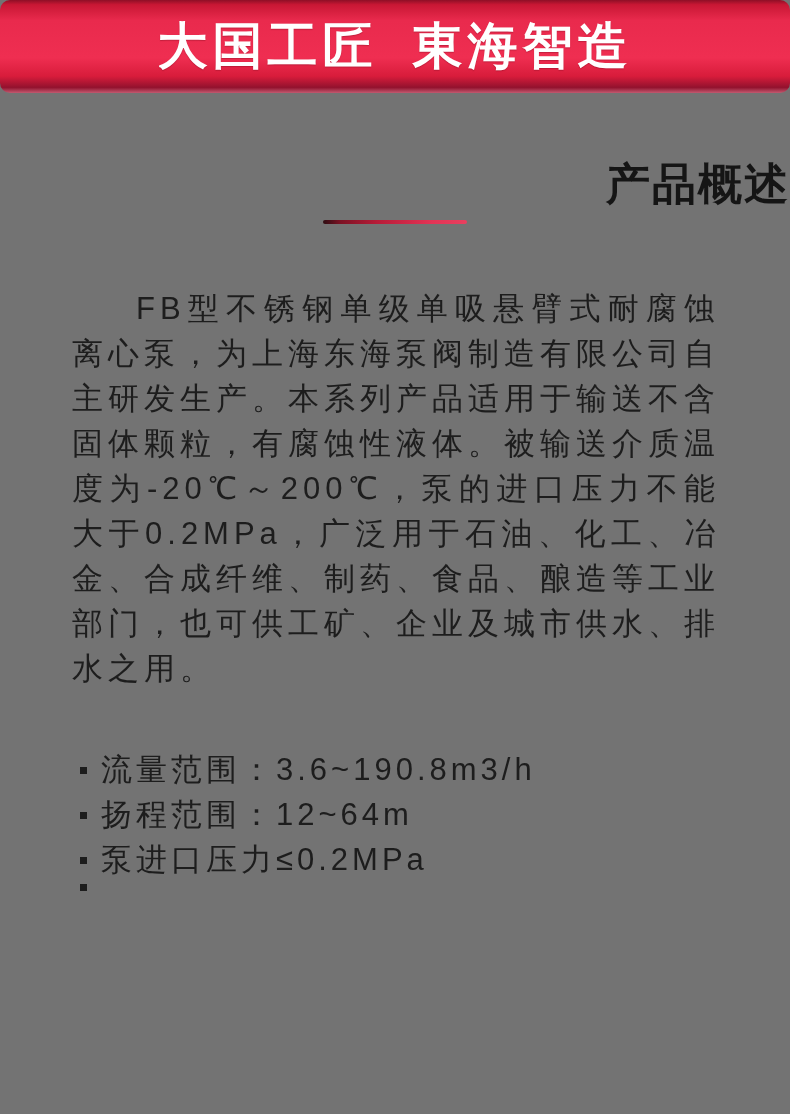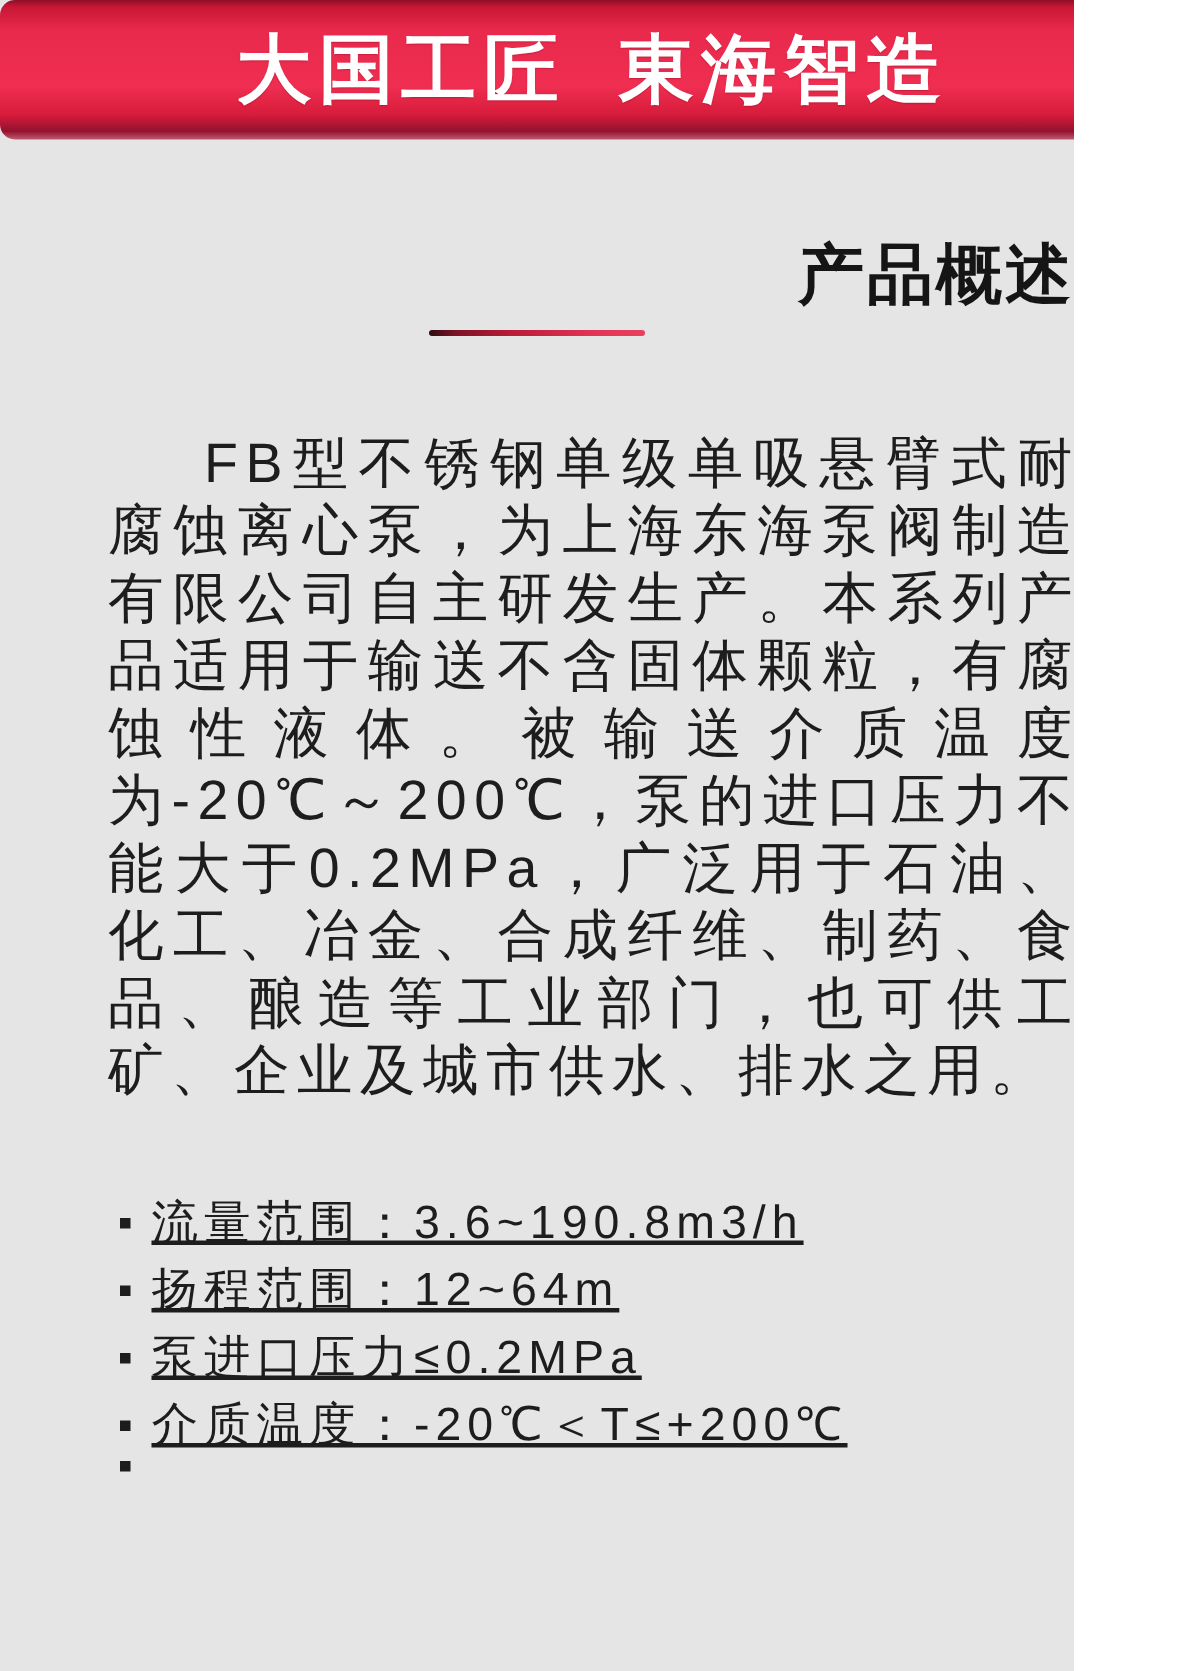--- a/index.html
+++ b/index.html
@@ -10,9 +10,9 @@
   }
   .page {
     position: relative;
-    width: 716px;
+    width: 790px;
     height: 1114px;
-    background: #e5e5e5;
+    background: #737373;
     overflow: hidden;
   }
   

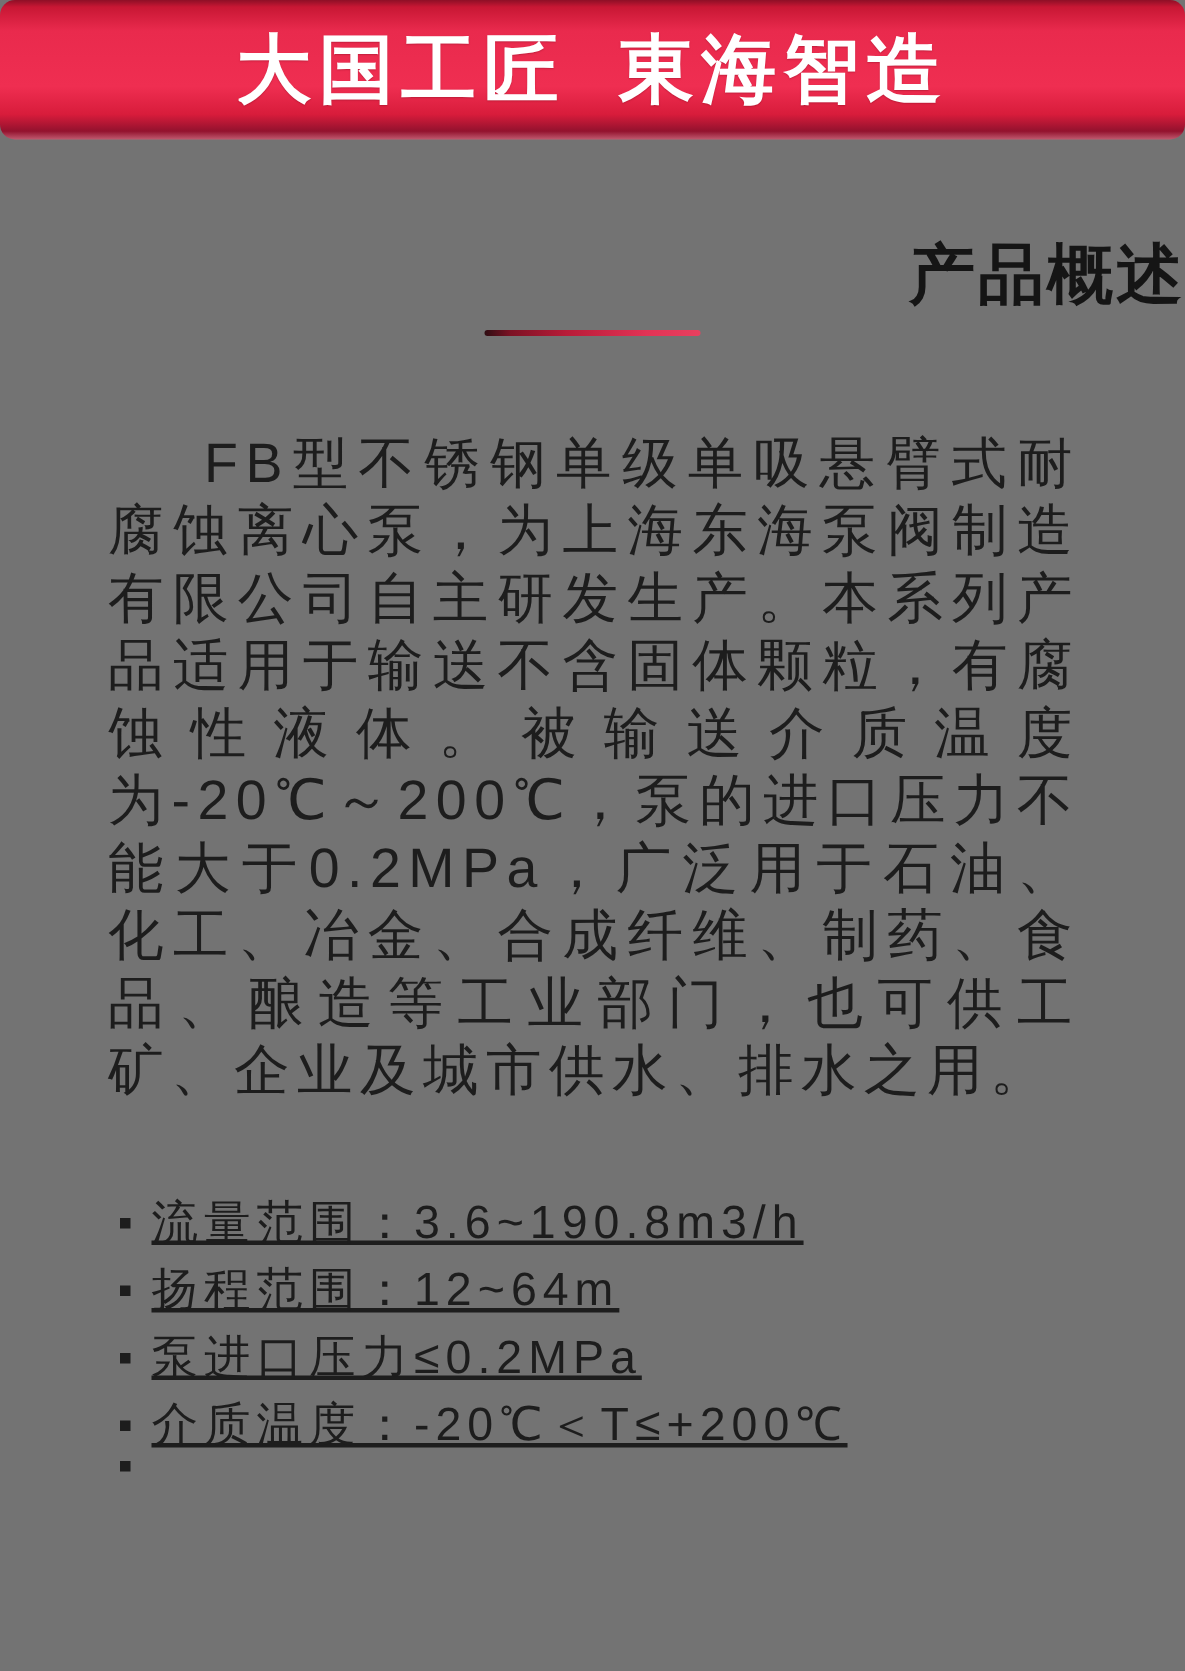--- a/index.html
+++ b/index.html
@@ -60,7 +60,7 @@
   .overview-paragraph {
     margin: 62px 72px 0 72px;
     width: 648px;
-    font-size: 37px;
+    font-size: 31px;
     line-height: 45px;
     letter-spacing: 5px;
     color: #1d1d1d;

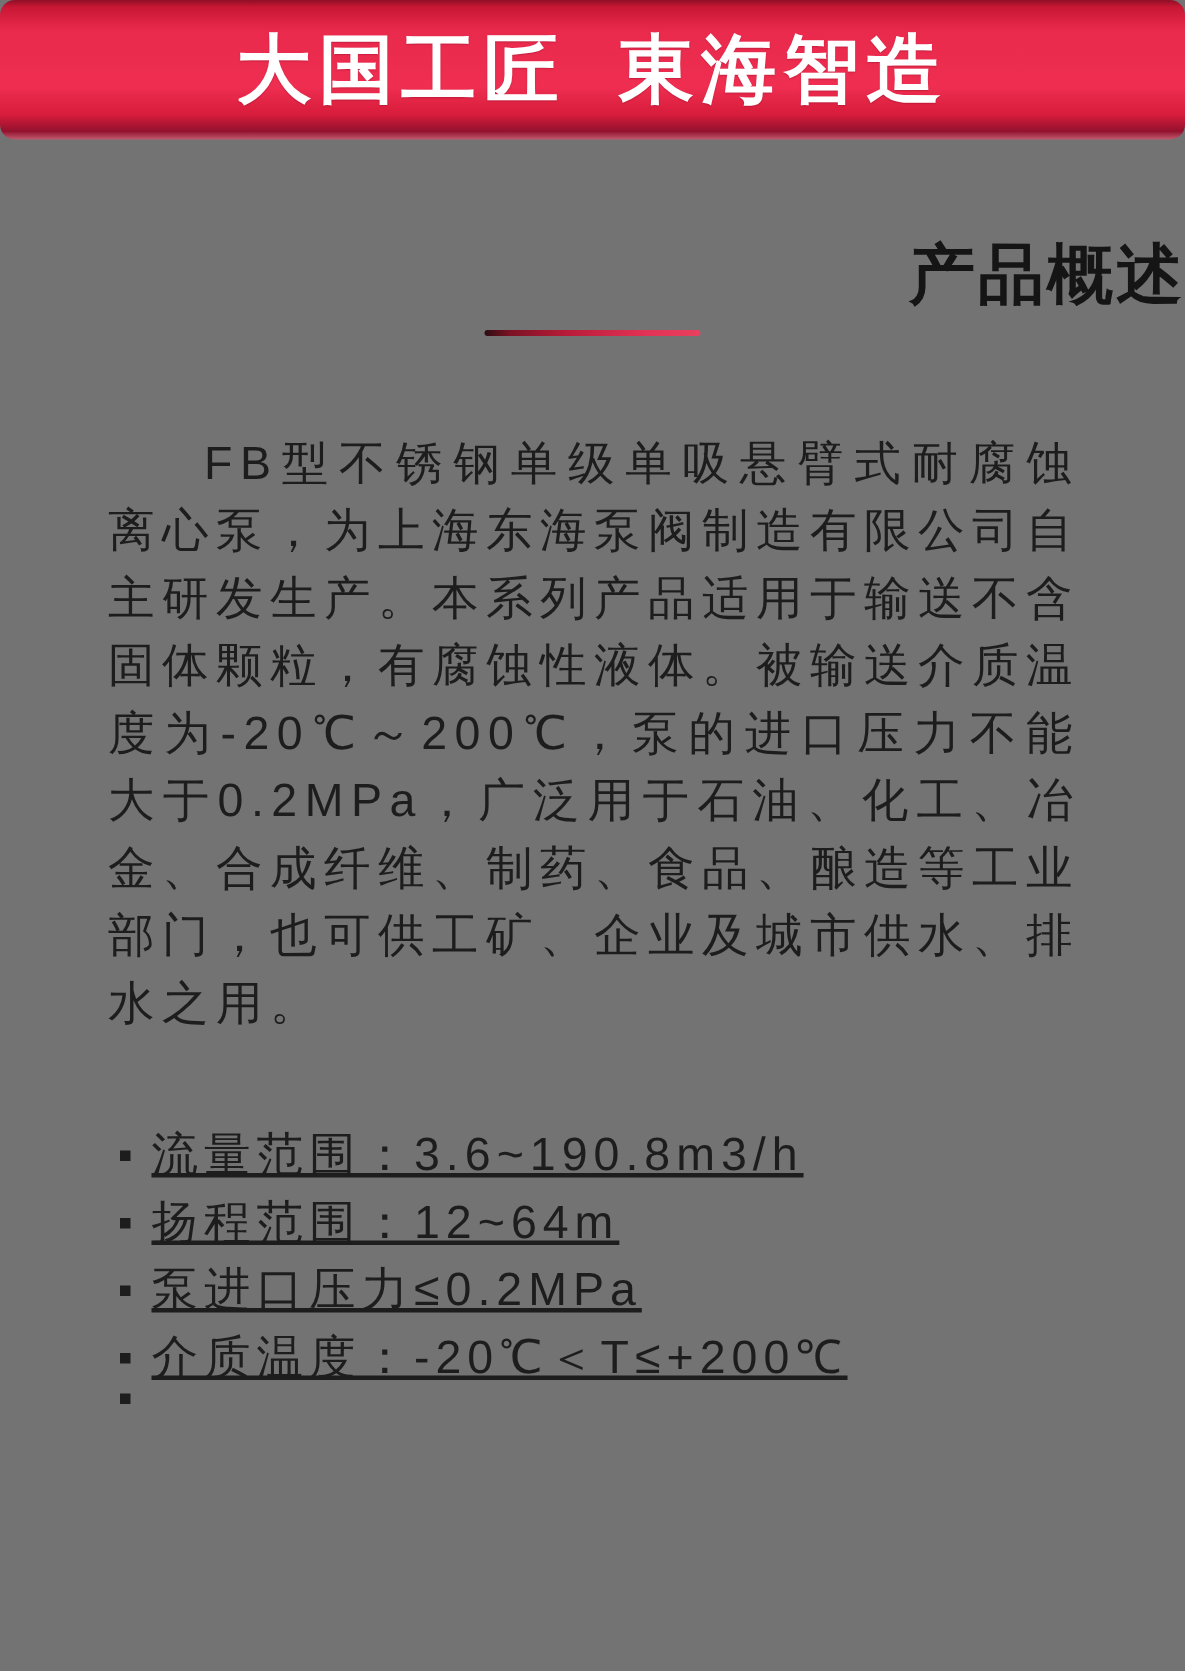--- a/index.html
+++ b/index.html
@@ -82,7 +82,6 @@
     letter-spacing: 4px;
     color: #1d1d1d;
     white-space: nowrap;
-    text-decoration: underline;
   }
   .bullet-dot {
     flex: 0 0 auto;

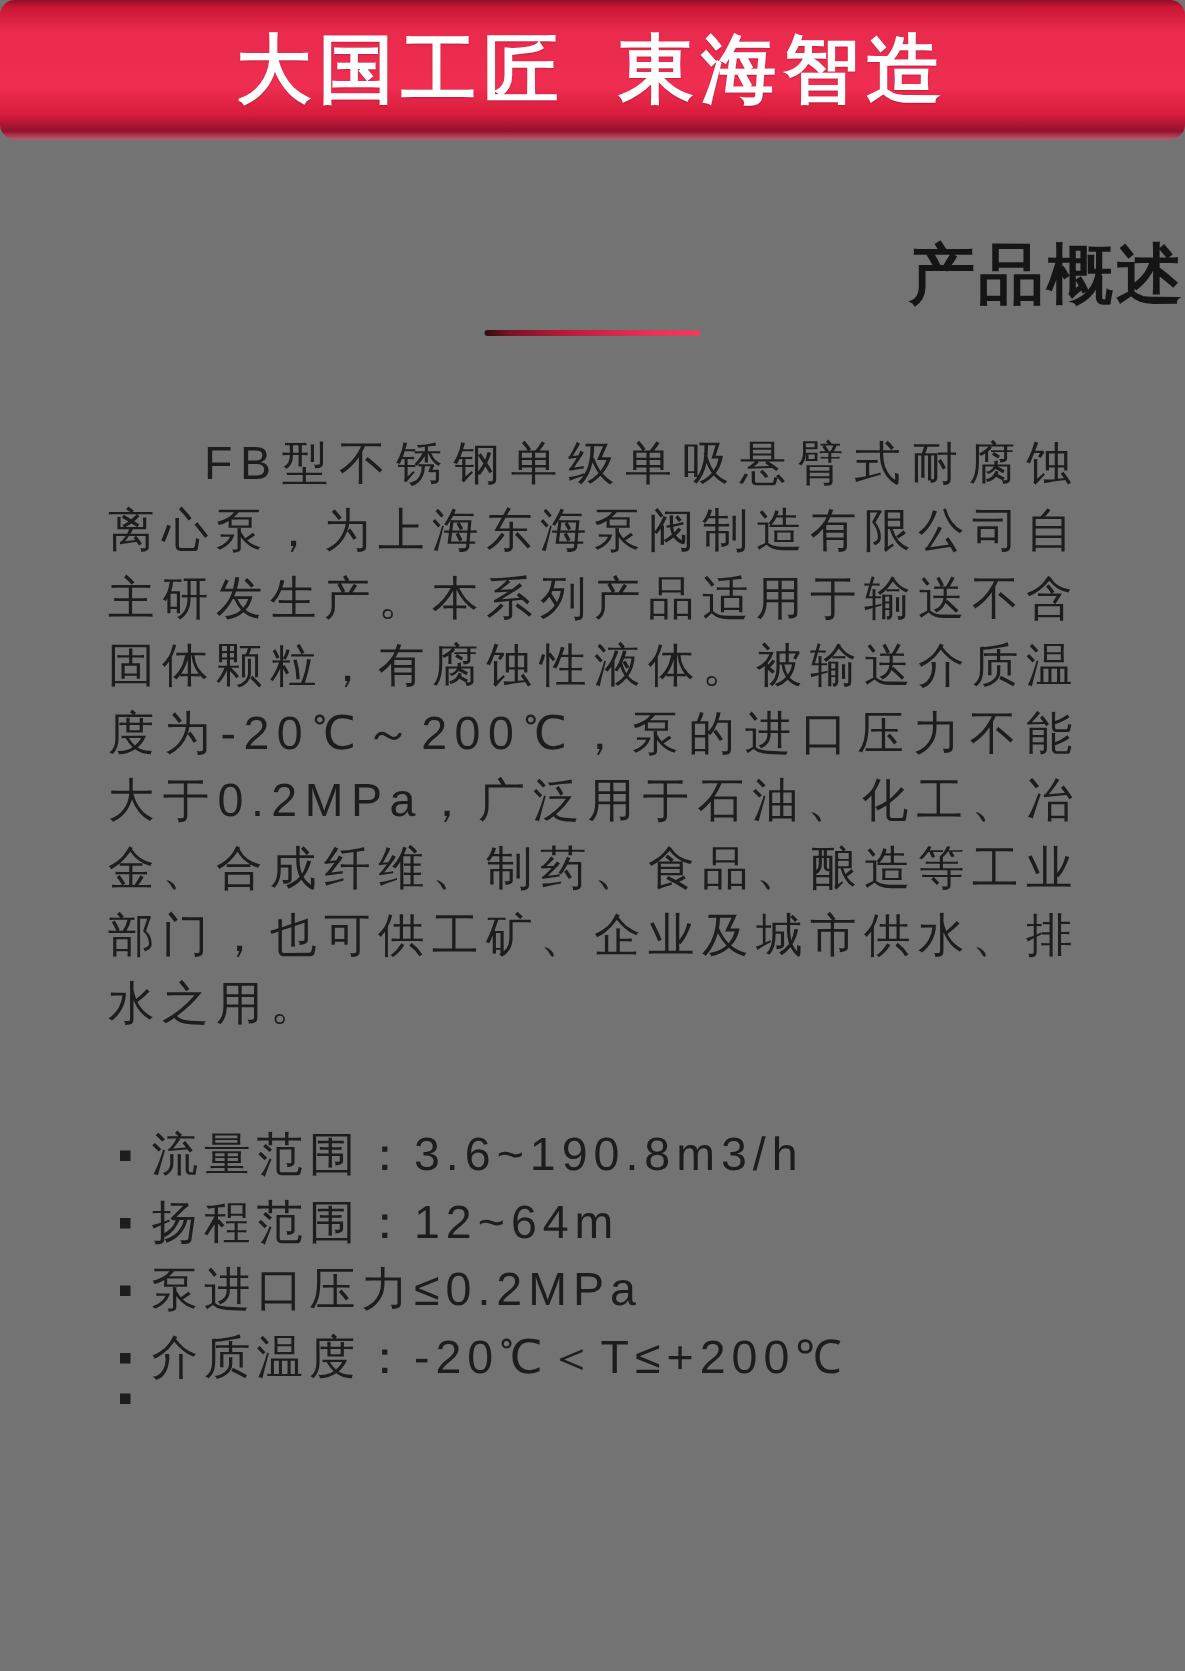--- a/index.html
+++ b/index.html
@@ -125,10 +125,6 @@
     </li>
     <li>
       <span class="bullet-dot"></span>
-      <span>介质温度：-20℃＜T≤+200℃</span>
-    </li>
-    <li>
-      <span class="bullet-dot"></span>
     </li>
   </ul>
 

